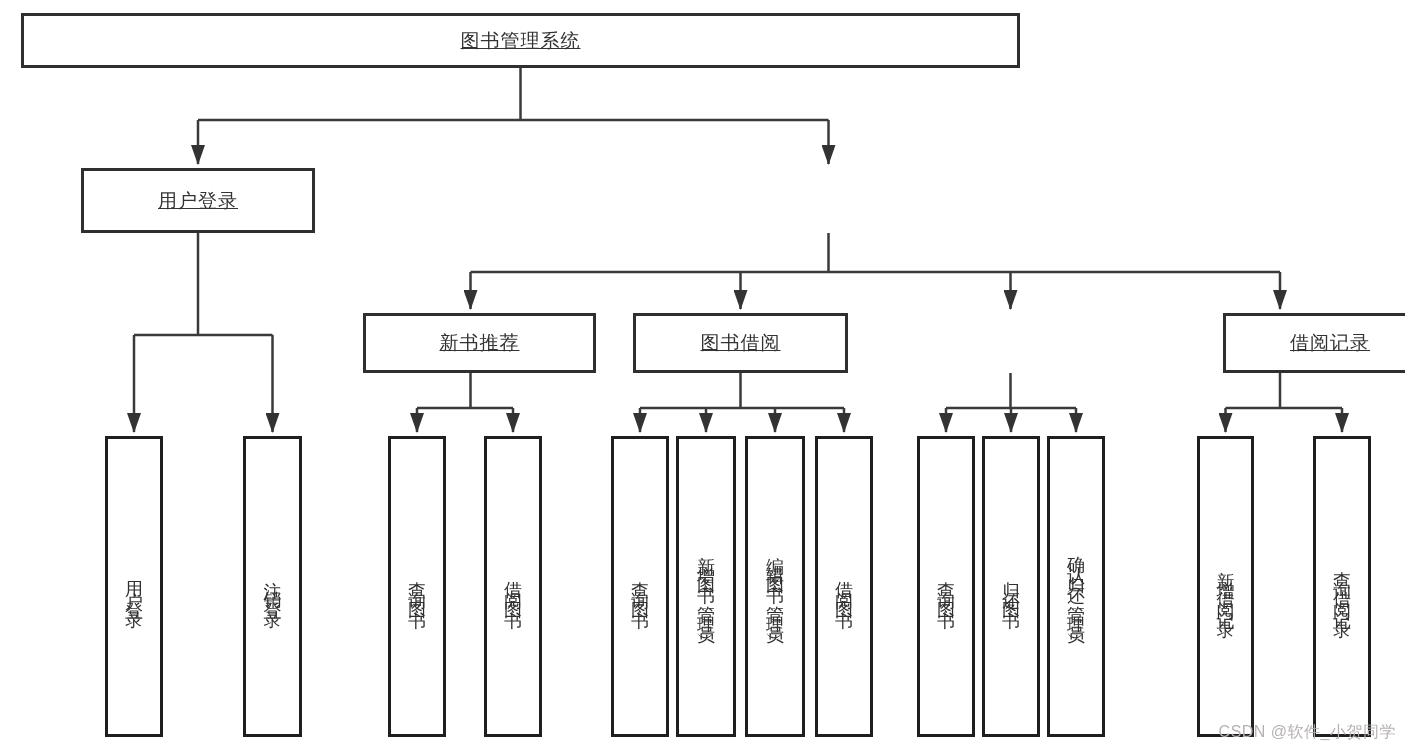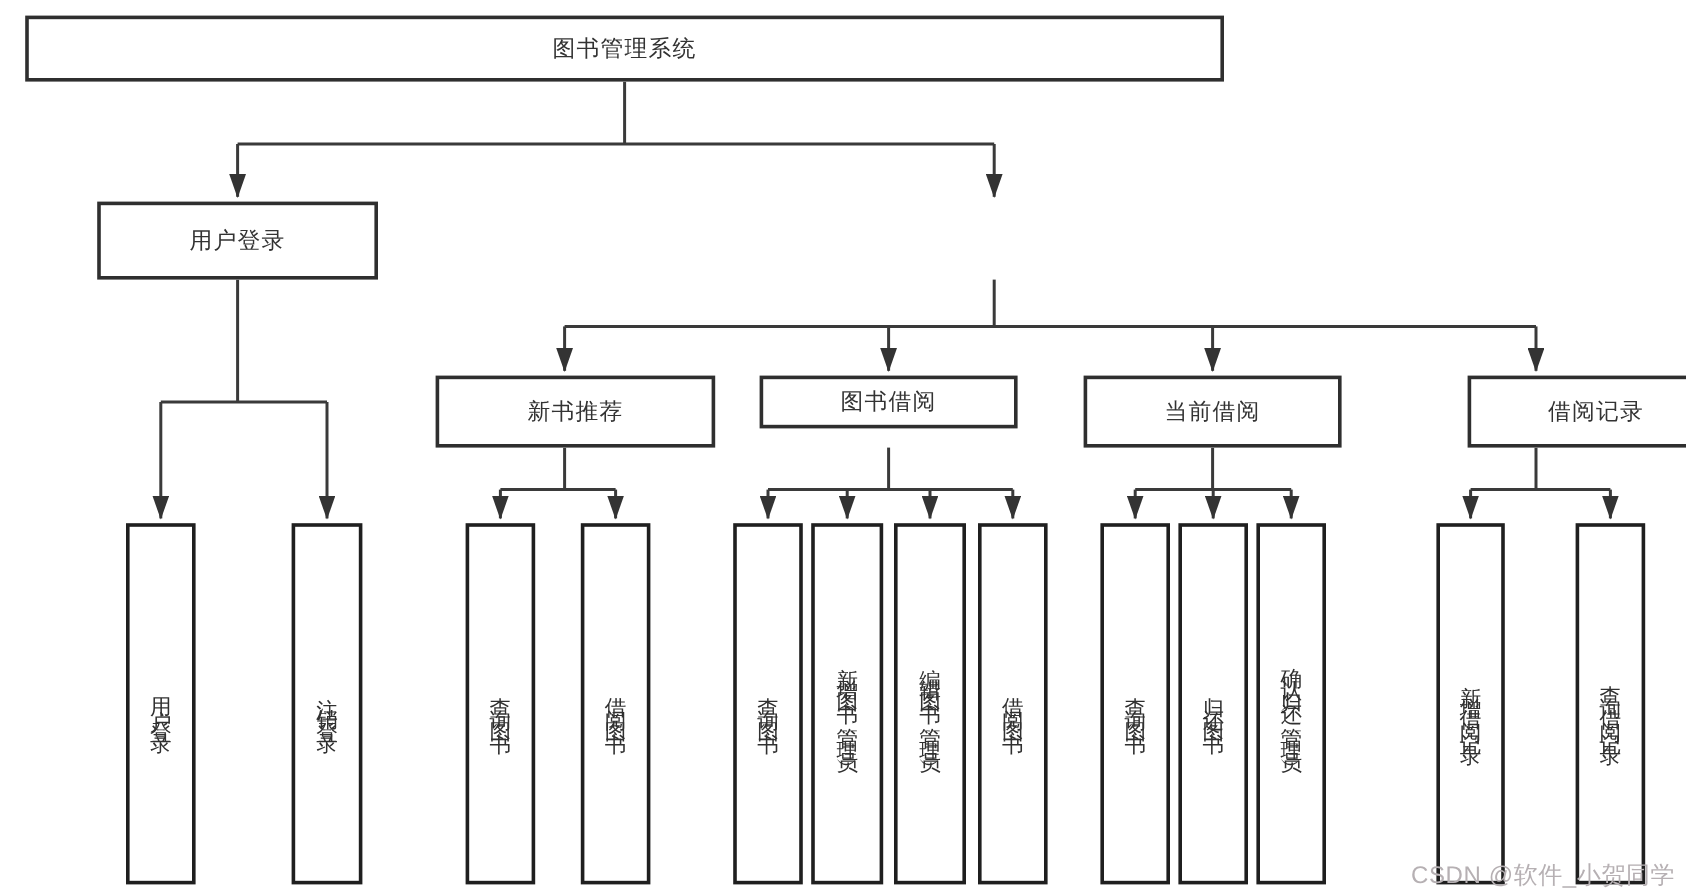--- a/index.html
+++ b/index.html
@@ -37,6 +37,7 @@
     font-size: 19px;
     letter-spacing: 1px;
     white-space: nowrap;
+    text-decoration: underline;
   }
   .root-box {
     border-width: 3px;

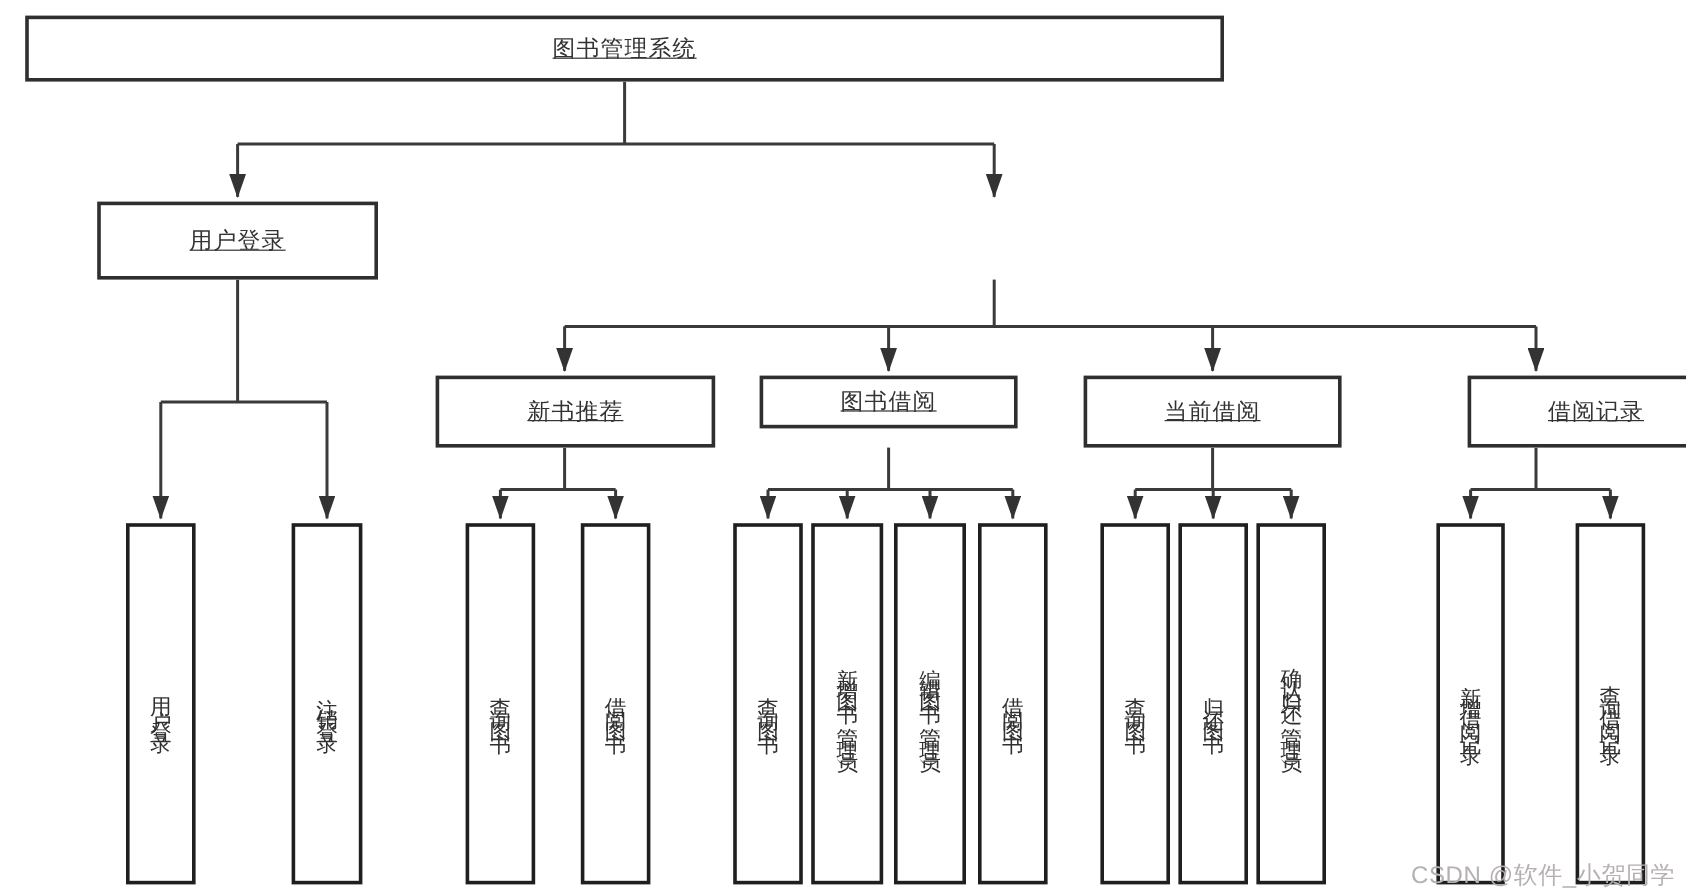--- a/index.html
+++ b/index.html
@@ -138,7 +138,7 @@
   <div class="node hbox" style="left:81px; top:168px; width:234px; height:65px;">用户登录</div>
 
   <div class="node hbox" style="left:363px; top:313px; width:233px; height:60px;">新书推荐</div>
-  <div class="node hbox" style="left:633px; top:313px; width:215px; height:44px;">图书借阅</div>
+  <div class="node hbox" style="left:633px; top:313px; width:215px; height:60px;">图书借阅</div>
   <div class="node hbox" style="left:903px; top:313px; width:215px; height:60px;">当前借阅</div>
   <div class="node hbox" style="left:1223px; top:313px; width:214px; height:60px;">借阅记录</div>
 

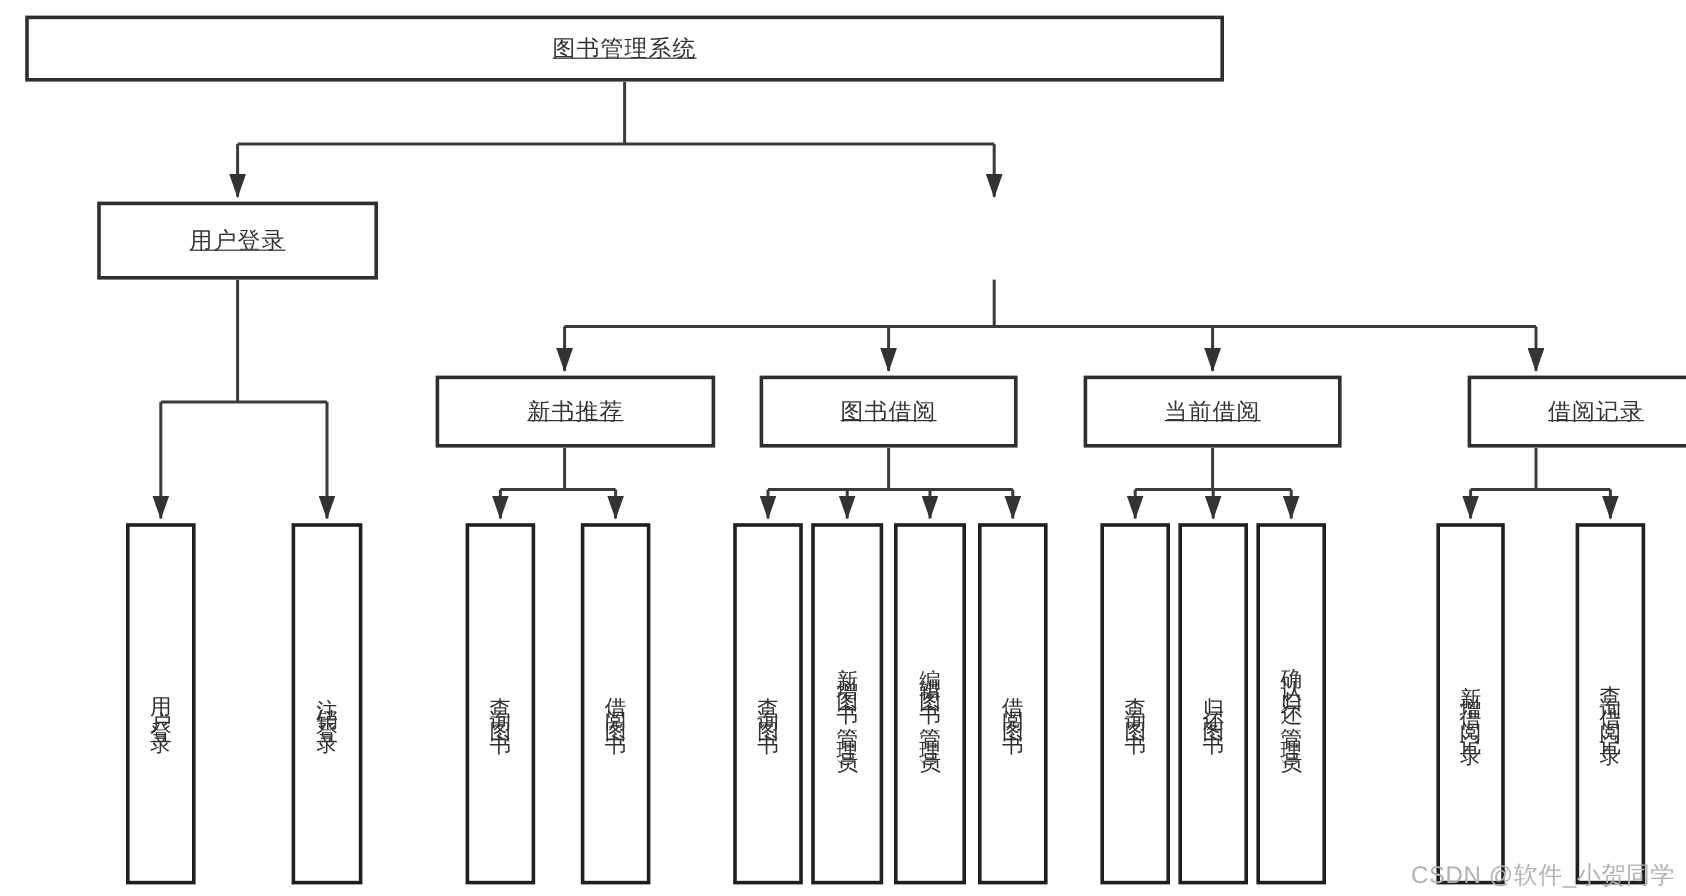--- a/index.html
+++ b/index.html
@@ -139,7 +139,6 @@
 
   <div class="node hbox" style="left:363px; top:313px; width:233px; height:60px;">新书推荐</div>
   <div class="node hbox" style="left:633px; top:313px; width:215px; height:60px;">图书借阅</div>
-  <div class="node hbox" style="left:903px; top:313px; width:215px; height:60px;">当前借阅</div>
   <div class="node hbox" style="left:1223px; top:313px; width:214px; height:60px;">借阅记录</div>
 
   <div class="node vbox" style="left:105px; top:436px; width:58px; height:301px;">

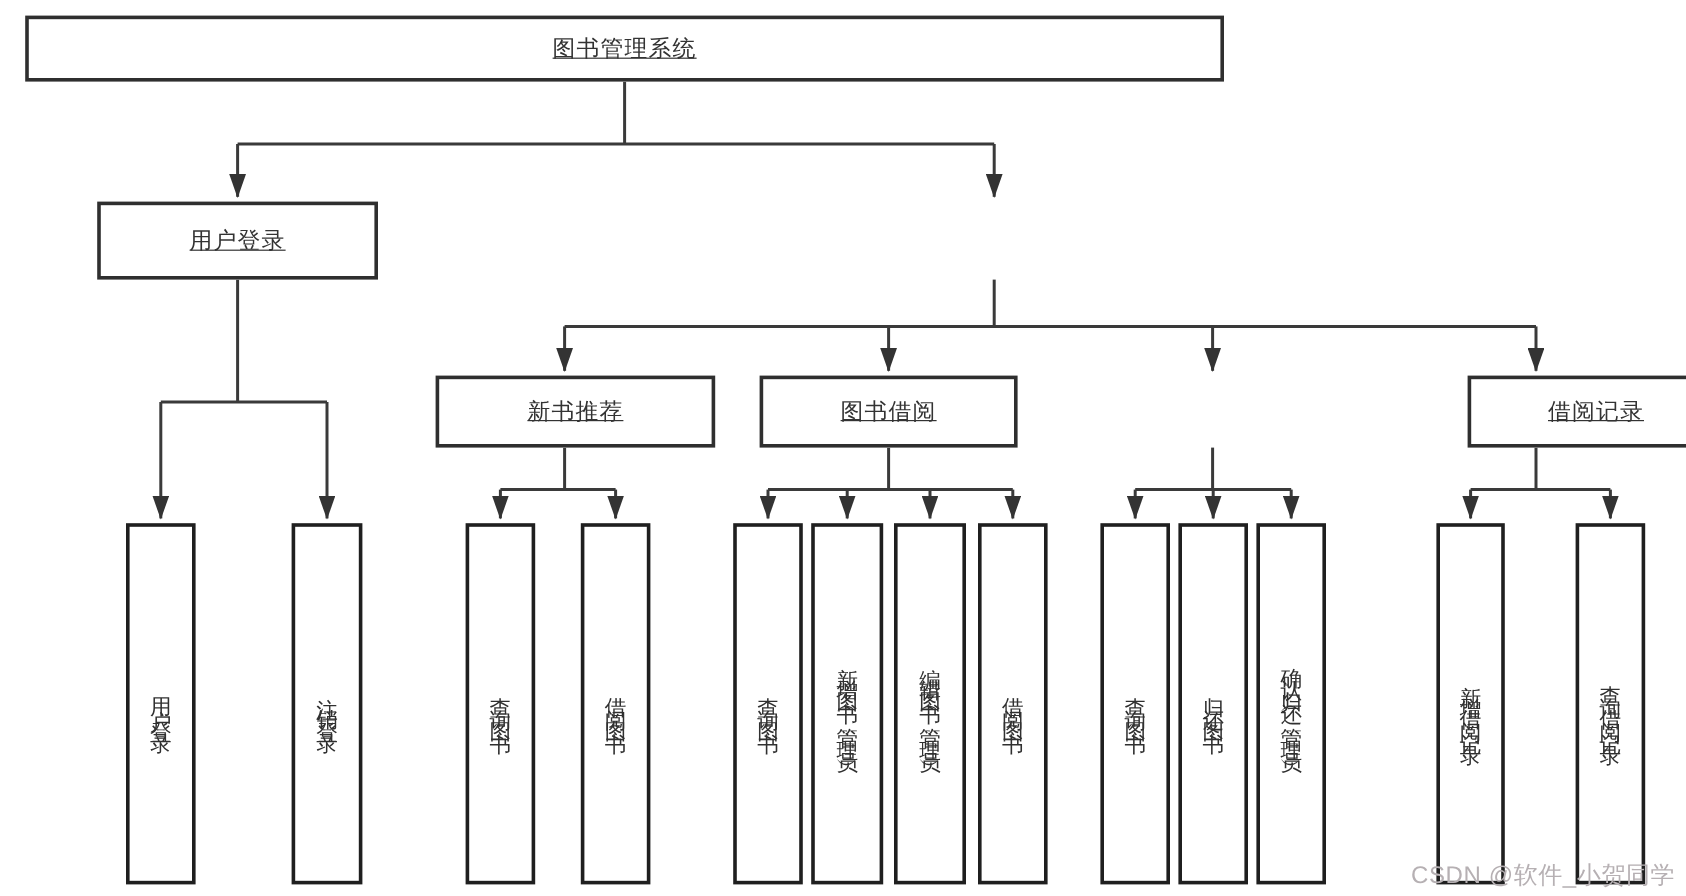--- a/index.html
+++ b/index.html
@@ -59,7 +59,7 @@
     position: absolute;
     right: 9px;
     bottom: 4px;
-    font-size: 20px;
+    font-size: 16px;
     color: #b6b0b3;
     letter-spacing: 0.5px;
     z-index: 5;

